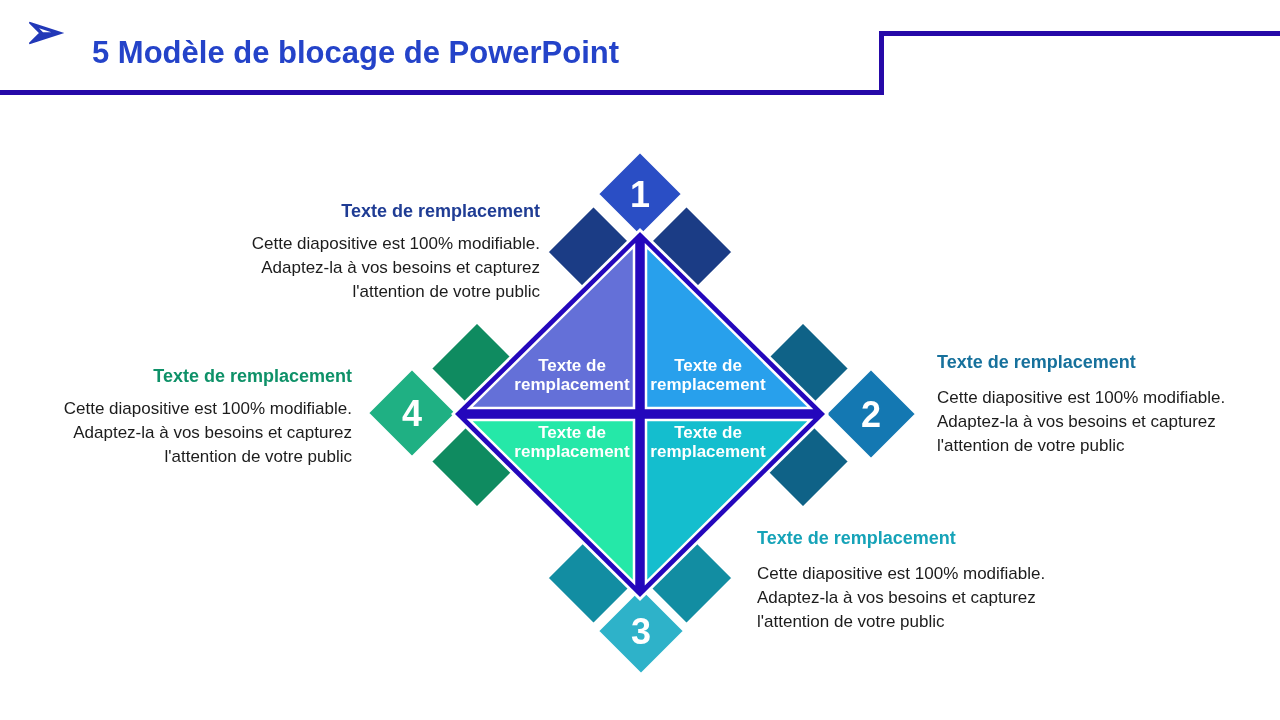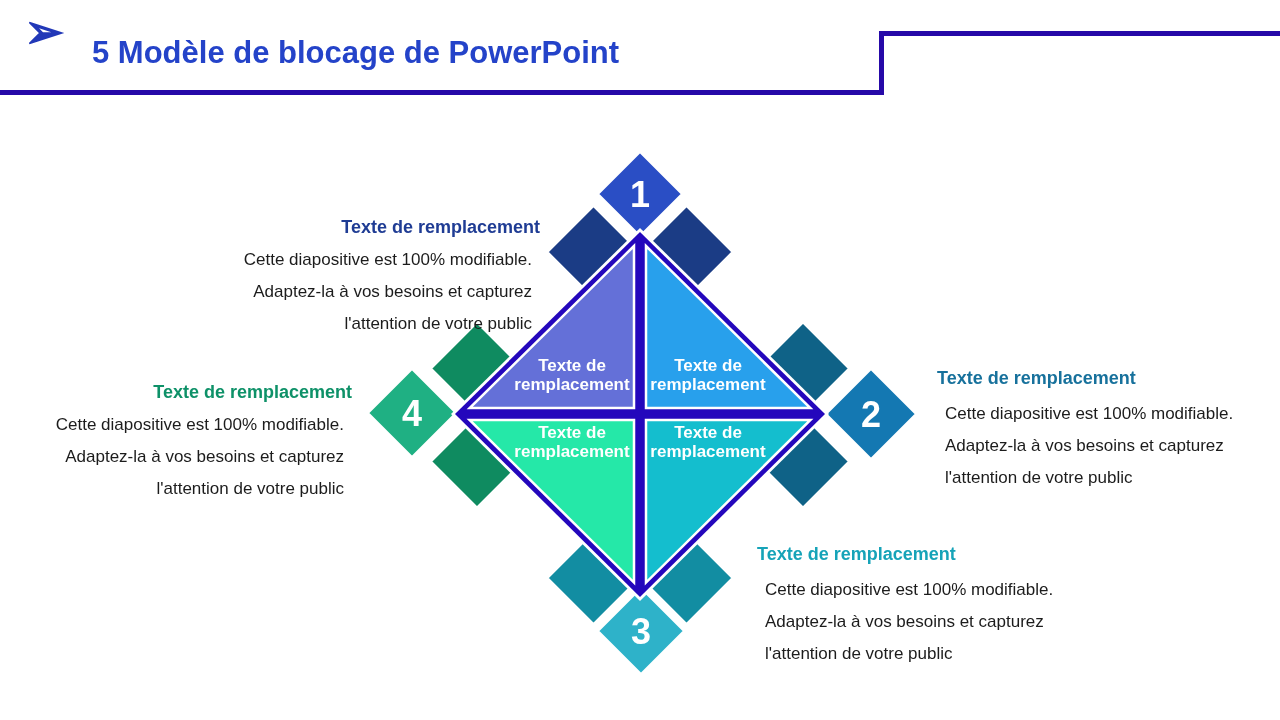--- a/index.html
+++ b/index.html
@@ -33,7 +33,7 @@
 
   
   .block { position: absolute; font-size: 17px; line-height: 24px; }
-  .block h3 { font-size: 18px; font-weight: bold; margin: 16px 0 10px 0; line-height: 22px; }
+  .block h3 { font-size: 18px; font-weight: bold; margin: 0 0 10px 0; line-height: 22px; }
   .block .body-line { margin: 8px; }
   .block-top    { left: 170px; top: 200px; width: 370px; text-align: right; }
   .block-left   { left: 0px;   top: 365px; width: 352px; text-align: right; }

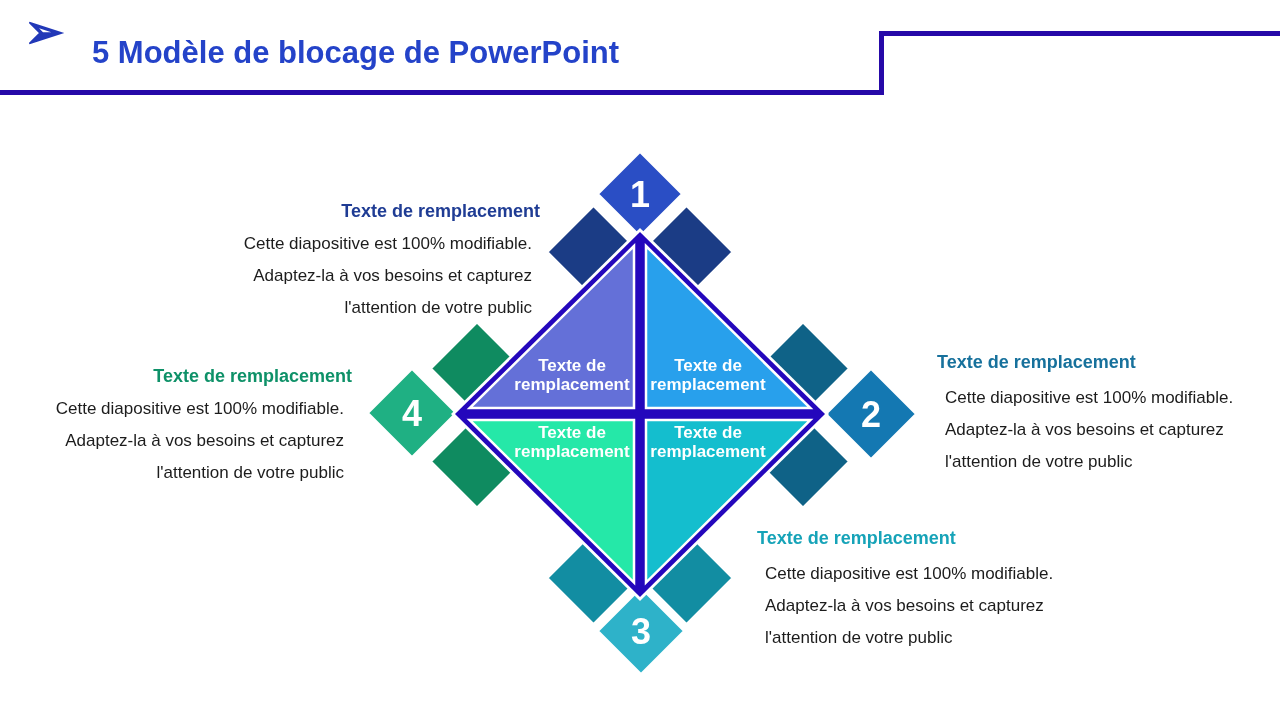--- a/index.html
+++ b/index.html
@@ -34,7 +34,7 @@
   
   .block { position: absolute; font-size: 17px; line-height: 24px; }
   .block h3 { font-size: 18px; font-weight: bold; margin: 0 0 10px 0; line-height: 22px; }
-  .block .body-line { margin: 8px; }
+  .block .body-line { margin: 0; }
   .block-top    { left: 170px; top: 200px; width: 370px; text-align: right; }
   .block-left   { left: 0px;   top: 365px; width: 352px; text-align: right; }
   .block-right  { left: 937px; top: 351px; width: 340px; text-align: left; }

